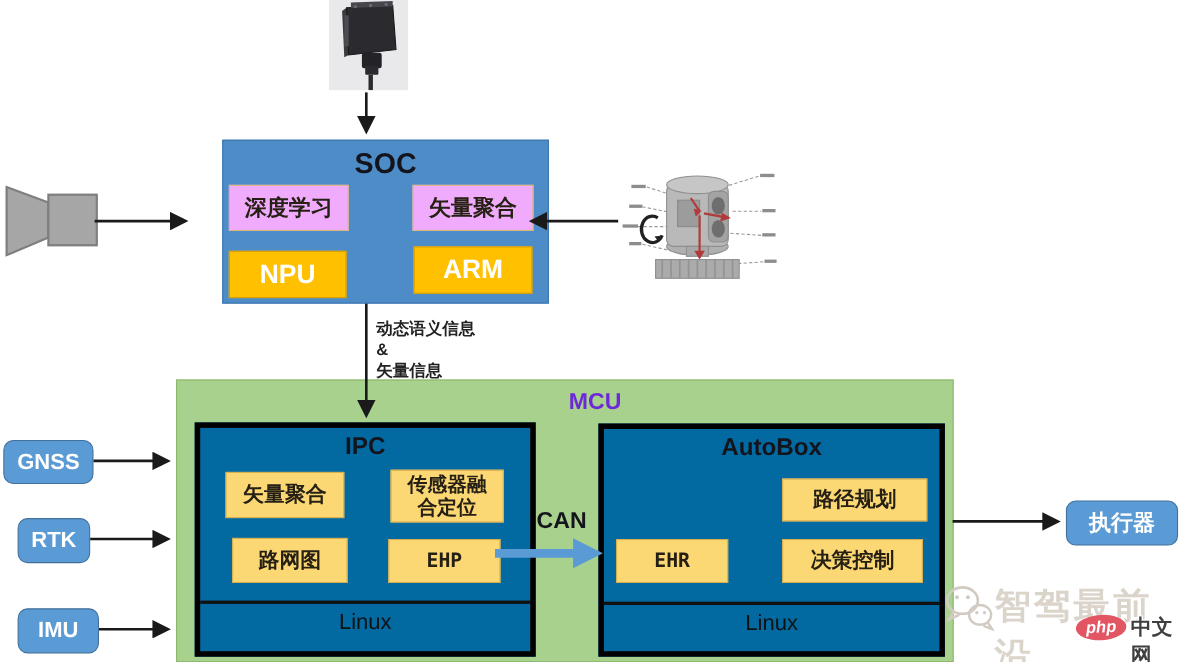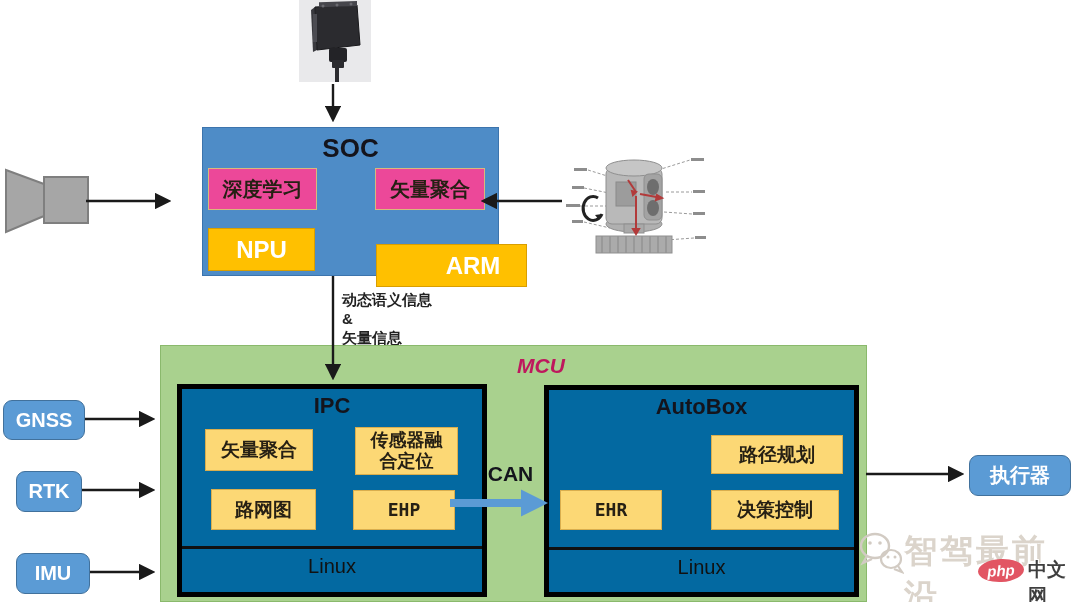--- a/index.html
+++ b/index.html
@@ -18,7 +18,7 @@
     font-size:26px;font-weight:bold;color:#14141c;}
   .box{position:absolute;display:flex;align-items:center;justify-content:center;
     text-align:center;font-size:20px;font-weight:600;color:#262014;line-height:1.15;}
-  .peach{background:#ec4899;border:1px solid #d9b97c;}
+  .peach{background:#f0abfc;border:1px solid #d9b97c;}
   .gold{background:#fcd875;border:1px solid #d9ae4e;}
   .chip{background:#ffc000;border:1px solid #d99e00;color:#ffffff;font-size:24px;font-weight:bold;}
 

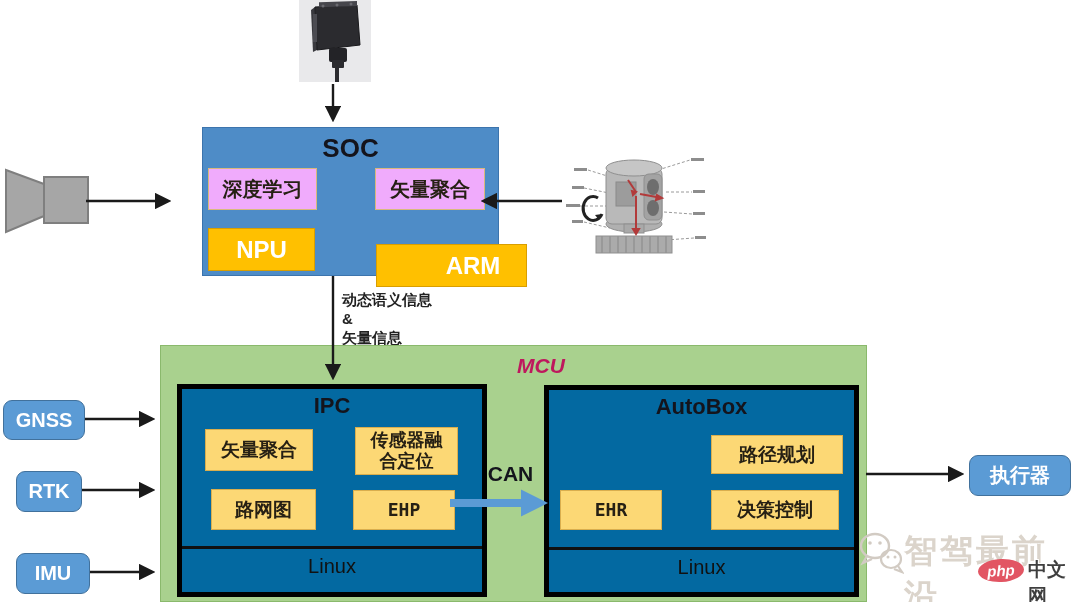--- a/index.html
+++ b/index.html
@@ -145,7 +145,7 @@
     <div class="box peach" style="left:5px;top:40px;width:107px;height:40px;">深度学习</div>
     <div class="box peach" style="left:172px;top:40px;width:108px;height:40px;">矢量聚合</div>
     <div class="box chip" style="left:5px;top:100px;width:105px;height:41px;">NPU</div>
-    <div class="box chip" style="left:173px;top:116px;width:106px;height:41px;padding-left:43px;">ARM</div>
+    <div class="box chip" style="left:173px;top:96px;width:106px;height:41px;">ARM</div>
   </div>
 
   <div class="abs flow-label">

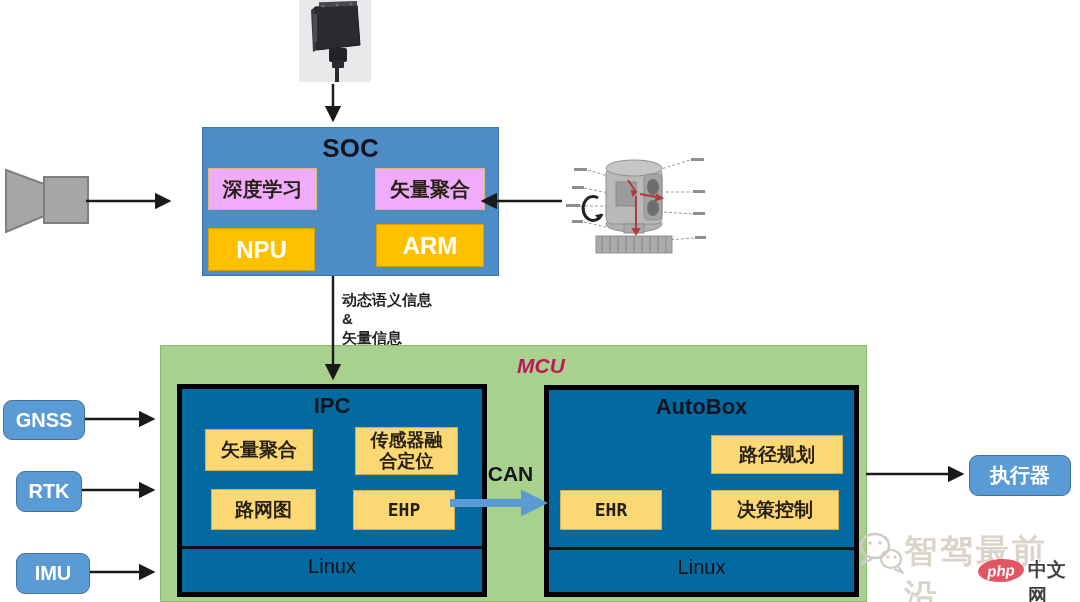--- a/index.html
+++ b/index.html
@@ -28,7 +28,7 @@
   
   .mcu{left:160px;top:345px;width:705px;height:255px;background:#a9d18e;border:1px solid #8ab96c;}
   .mcu-title{position:absolute;top:8px;left:0;width:100%;text-align:center;text-indent:55px;
-    font-size:21px;font-weight:bold;color:#be185d;font-style:italic;}
+    font-size:21px;font-weight:bold;color:#6d28d9;}
   .subblock{position:absolute;background:#0369a1;border:5px solid #000000;}
   .subblock .block-title{font-size:22px;top:4px;}
   .ipc{left:16px;top:38px;width:300px;height:203px;}

